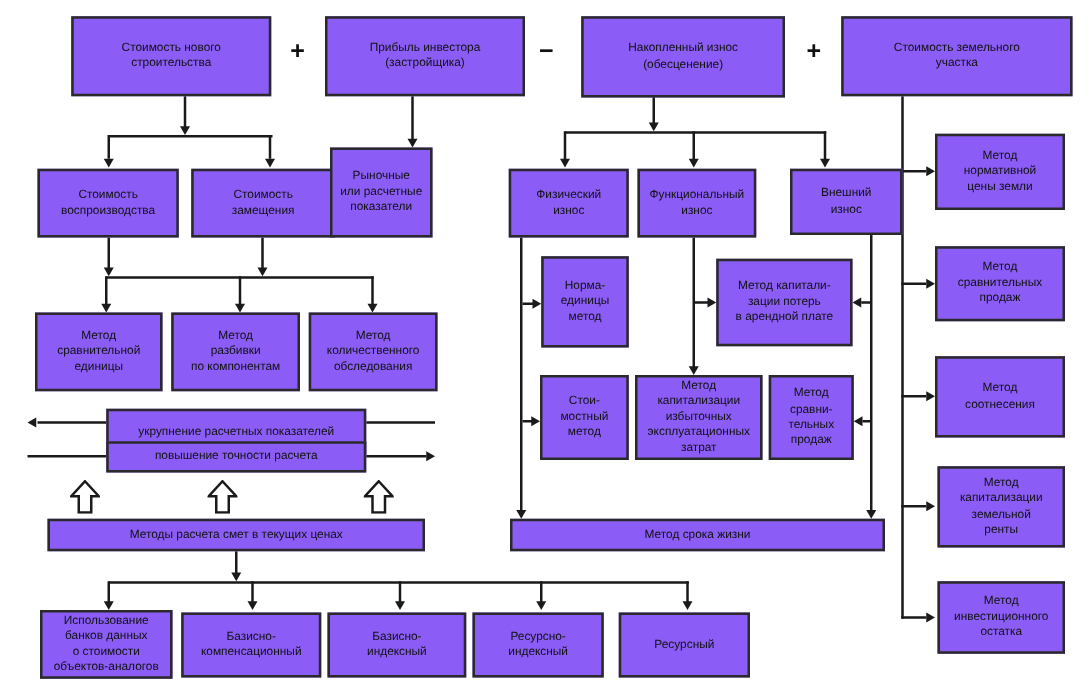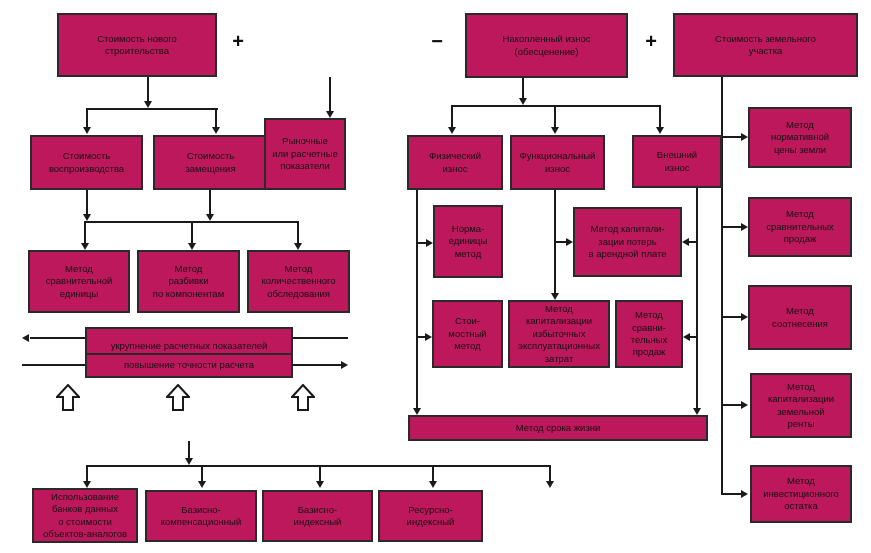--- a/index.html
+++ b/index.html
@@ -8,7 +8,7 @@
     font-family:"Liberation Sans", sans-serif;color:#111;overflow:hidden;
   }
   .box{
-    position:absolute;box-sizing:border-box;border:2px solid #2a2a2a;background:#be185d;
+    position:absolute;box-sizing:border-box;border:2px solid #2a2a2a;background:#8b5cf6;
     display:flex;align-items:center;justify-content:center;text-align:center;
     font-size:9.5px;line-height:1.3;white-space:pre-line;padding:1px 2px;z-index:2;
   }

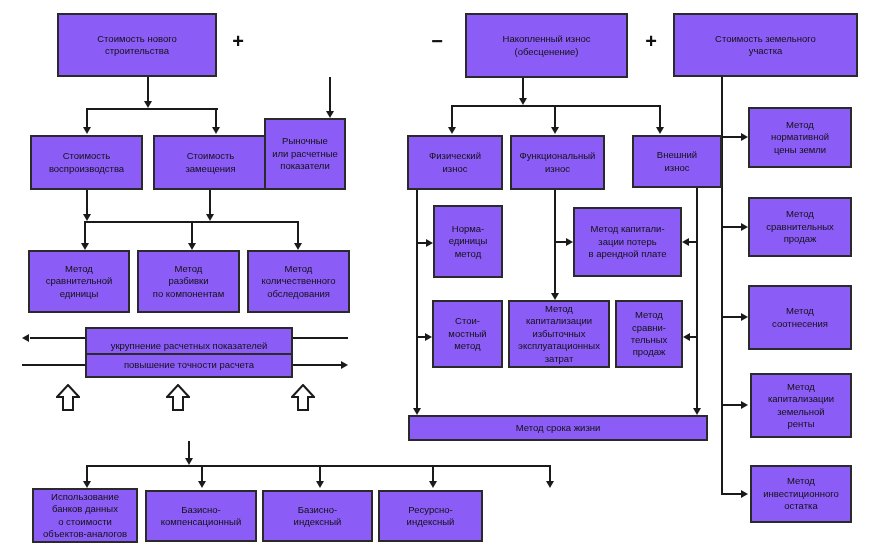--- a/index.html
+++ b/index.html
@@ -129,6 +129,8 @@
   <div class="box" style="left:57px;top:13px;width:160px;height:64px">Стоимость нового
 строительства</div>
   <div class="op" style="left:228px;top:30px">+</div>
+  <div class="box" style="left:260px;top:13px;width:160px;height:64px">Прибыль инвестора
+(застройщика)</div>
   <div class="op" style="left:427px;top:30px">−</div>
   <div class="box" style="left:465px;top:13px;width:163px;height:65px">Накопленный износ
 (обесценение)</div>

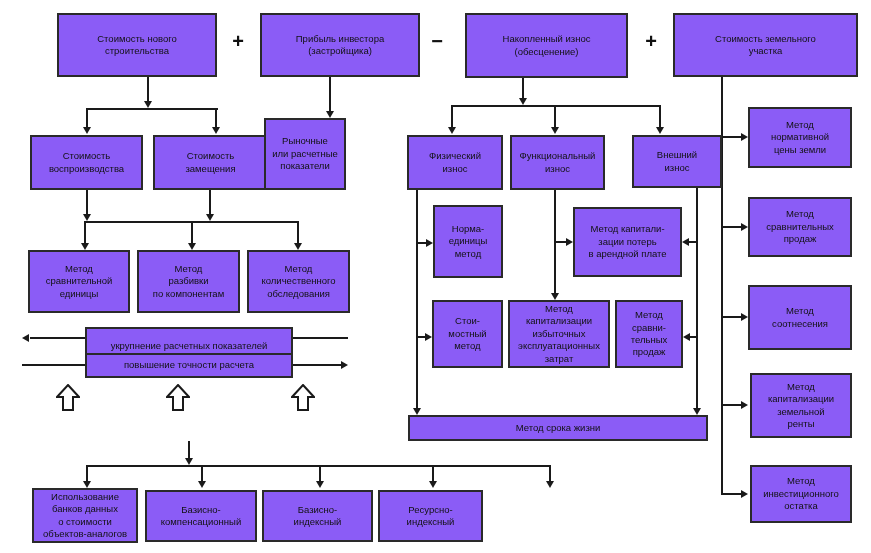--- a/index.html
+++ b/index.html
@@ -159,6 +159,7 @@
   <div class="box" style="left:85px;top:327px;width:208px;height:38px">укрупнение расчетных показателей</div>
   <div class="box" style="left:85px;top:353px;width:208px;height:25px">повышение точности расчета</div>
 
+  <div class="box" style="left:38px;top:415px;width:302px;height:26px">Методы расчета смет в текущих ценах</div>
 
   <div class="box" style="left:32px;top:488px;width:106px;height:55px">Использование
 банков данных

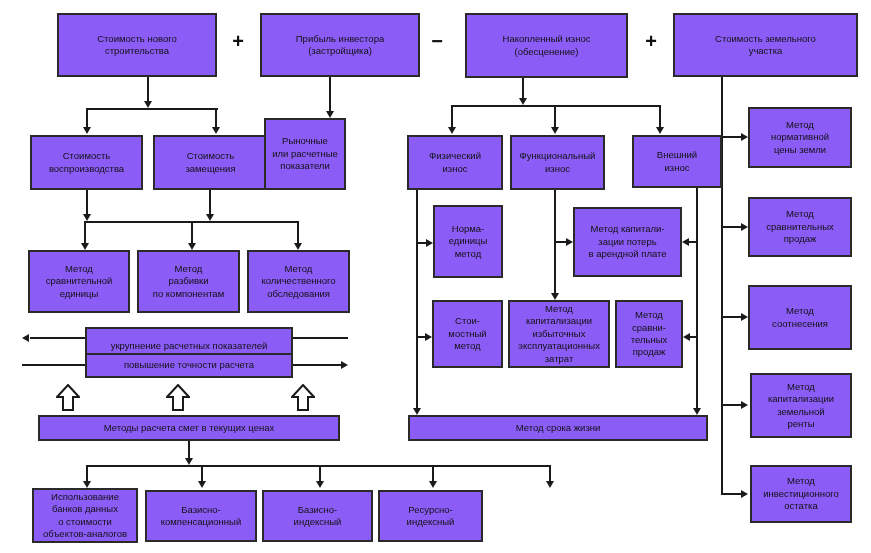--- a/index.html
+++ b/index.html
@@ -171,6 +171,7 @@
 индексный</div>
   <div class="box" style="left:378px;top:490px;width:105px;height:52px">Ресурсно-
 индексный</div>
+  <div class="box" style="left:495px;top:490px;width:105px;height:52px">Ресурсный</div>
 
   <div class="box" style="left:407px;top:135px;width:96px;height:55px">Физический
 износ</div>

